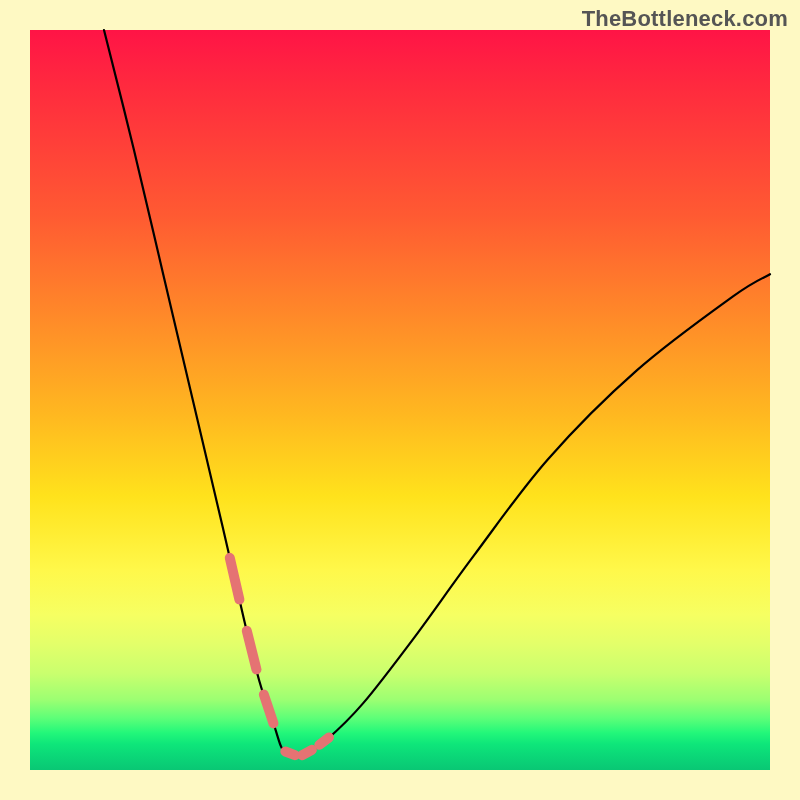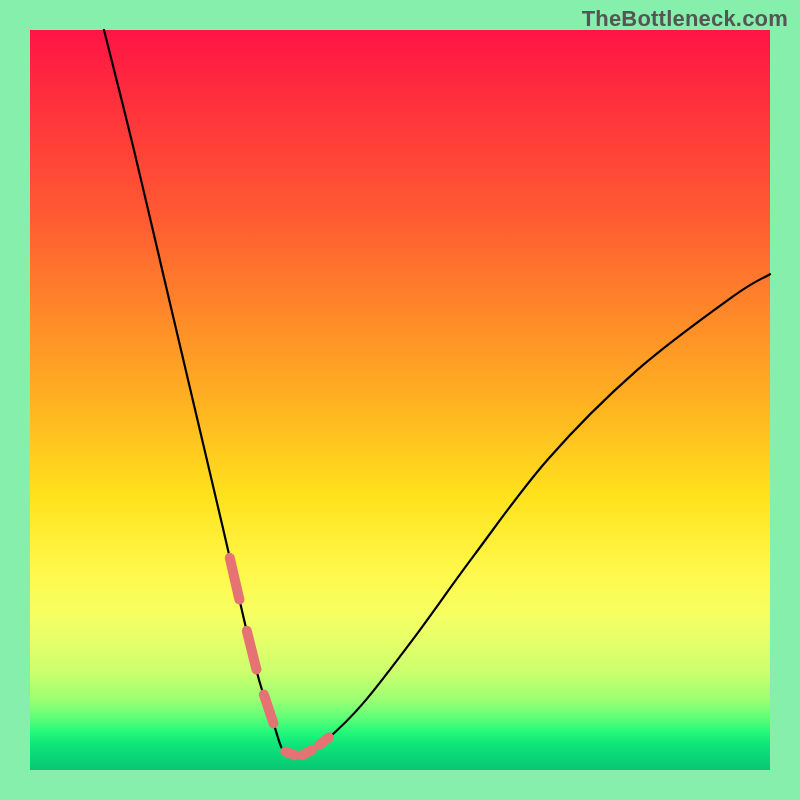--- a/index.html
+++ b/index.html
@@ -8,7 +8,7 @@
     position: relative;
     width: 800px;
     height: 800px;
-    background: #86efac;
+    background: #fef9c3;
   }
   .watermark {
     position: absolute;

